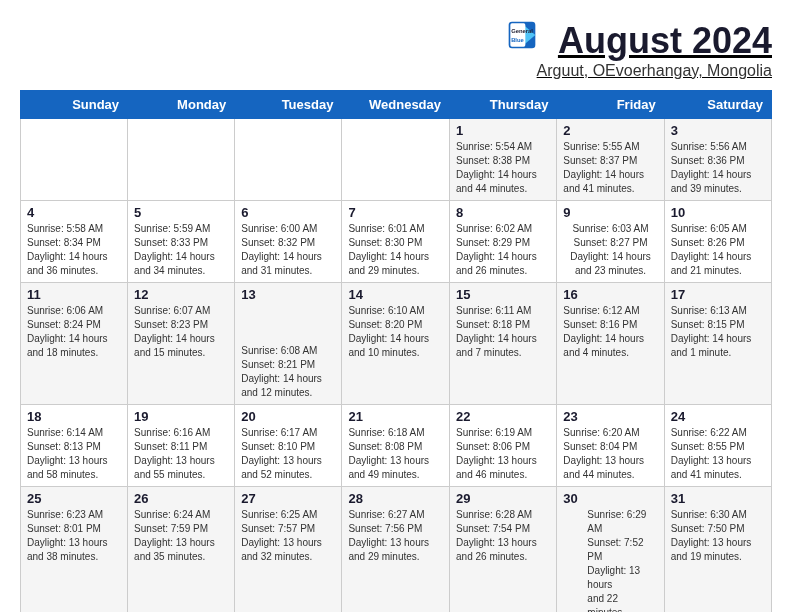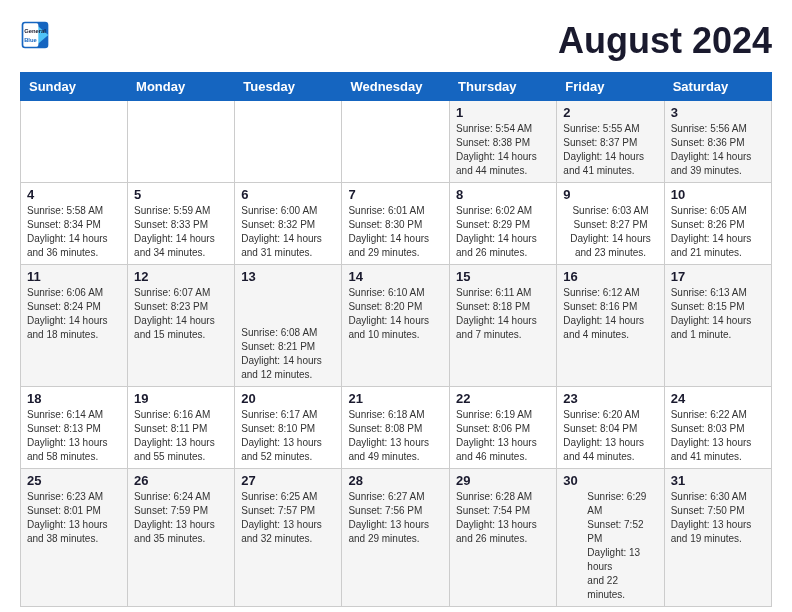--- a/index.html
+++ b/index.html
@@ -12,9 +12,10 @@
     }
     .header {
       display: flex;
-      justify-content: space-between;
+      justify-content: flex-end;
       align-items: flex-start;
       margin-bottom: 10px;
+      text-decoration: underline;
     }
     .logo {
       display: flex;

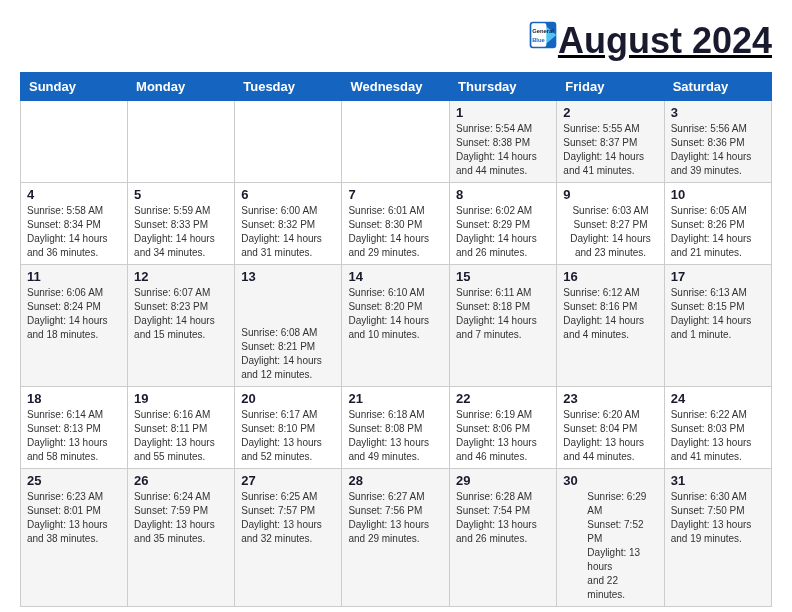--- a/index.html
+++ b/index.html
@@ -93,6 +93,7 @@
   </div>
   <div class="title-block">
     <div class="month-year">August 2024</div>
+    <div class="location">Arguut, OEvoerhangay, Mongolia</div>
   </div>
 </div>
 

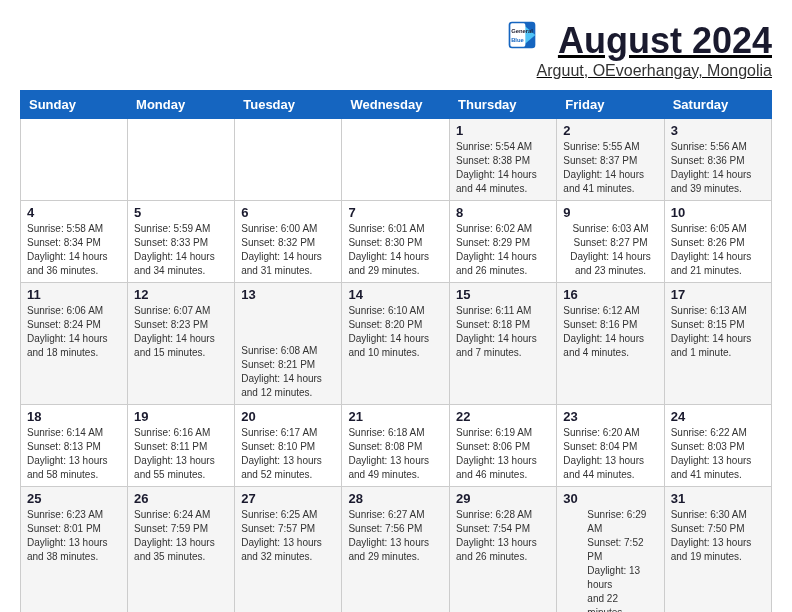--- a/index.html
+++ b/index.html
@@ -46,7 +46,7 @@
     thead tr th {
       background-color: #1565c0;
       color: #fff;
-      text-align: left;
+      text-align: right;
       padding: 6px 8px;
       font-size: 13px;
       font-weight: bold;

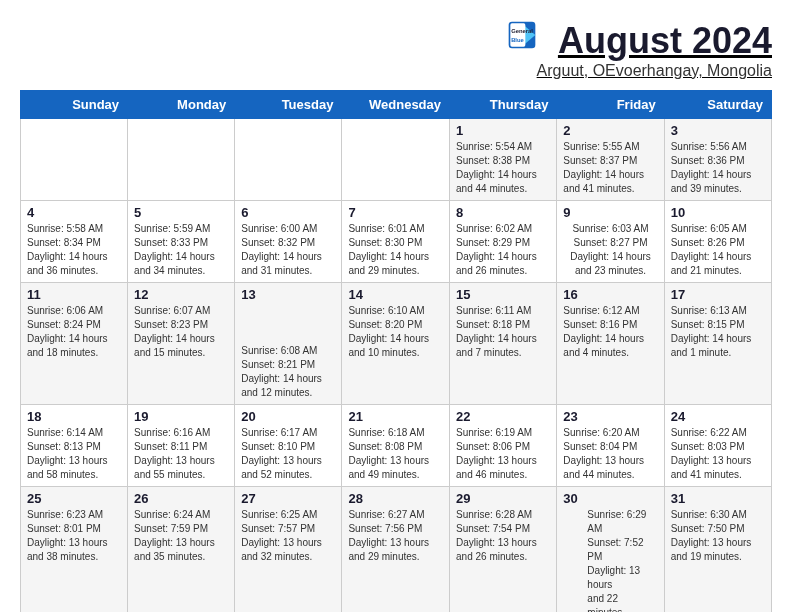--- a/index.html
+++ b/index.html
@@ -285,7 +285,7 @@
         <td>
           <div class="day-num">24</div>
           <div class="day-info" style="white-space: pre-line;">Sunrise: 6:22 AM
-Sunset: 8:03 PM
+Sunset: 8:55 PM
 Daylight: 13 hours
 and 41 minutes.</div>
         </td>

